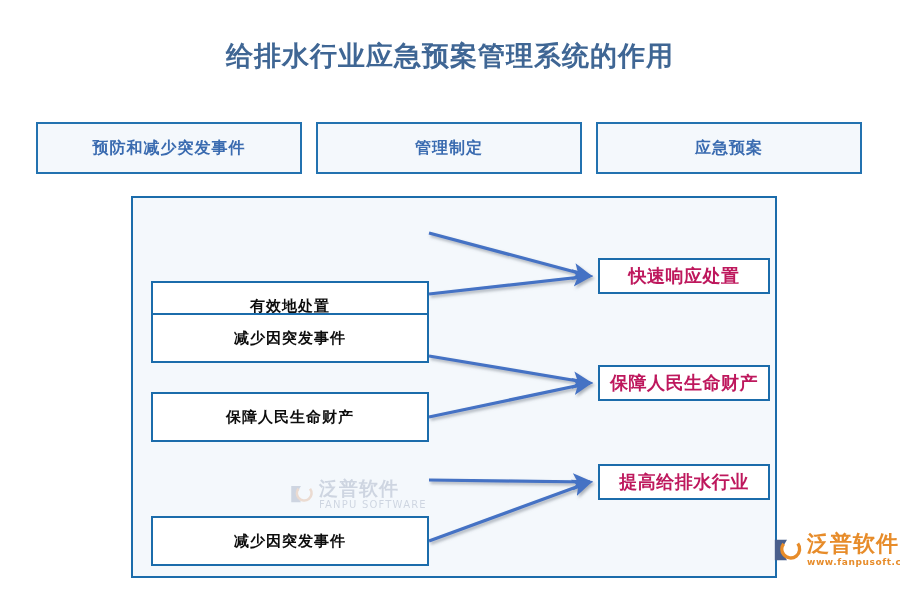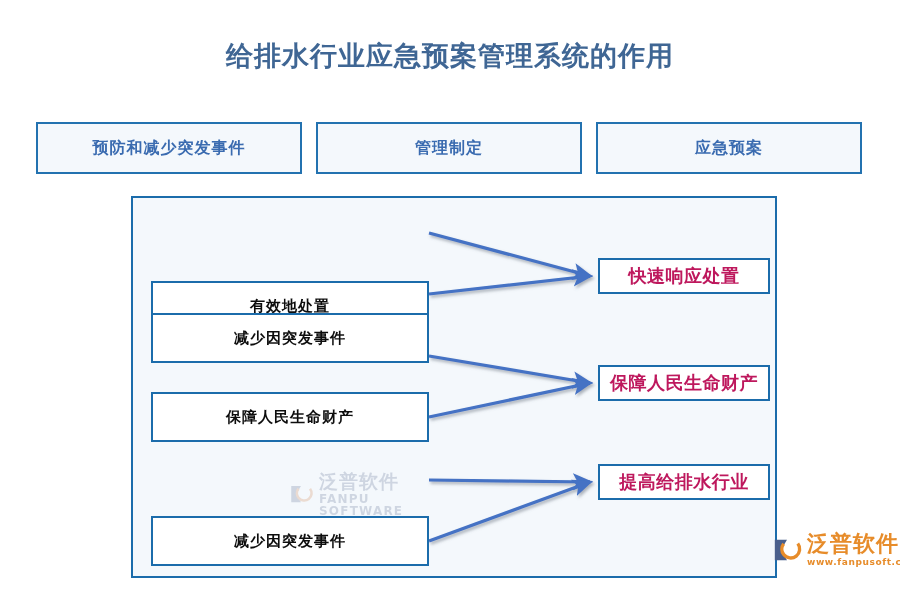--- a/index.html
+++ b/index.html
@@ -152,8 +152,8 @@
     letter-spacing: 1px;
   }
   .watermark .wm-url {
-    font-size: 12px;
-    font-weight: bold;
+    font-size: 10px;
+    font-weight: normal;
     color: #3b4f79;
     letter-spacing: 1.2px;
     margin-top: 2px;

